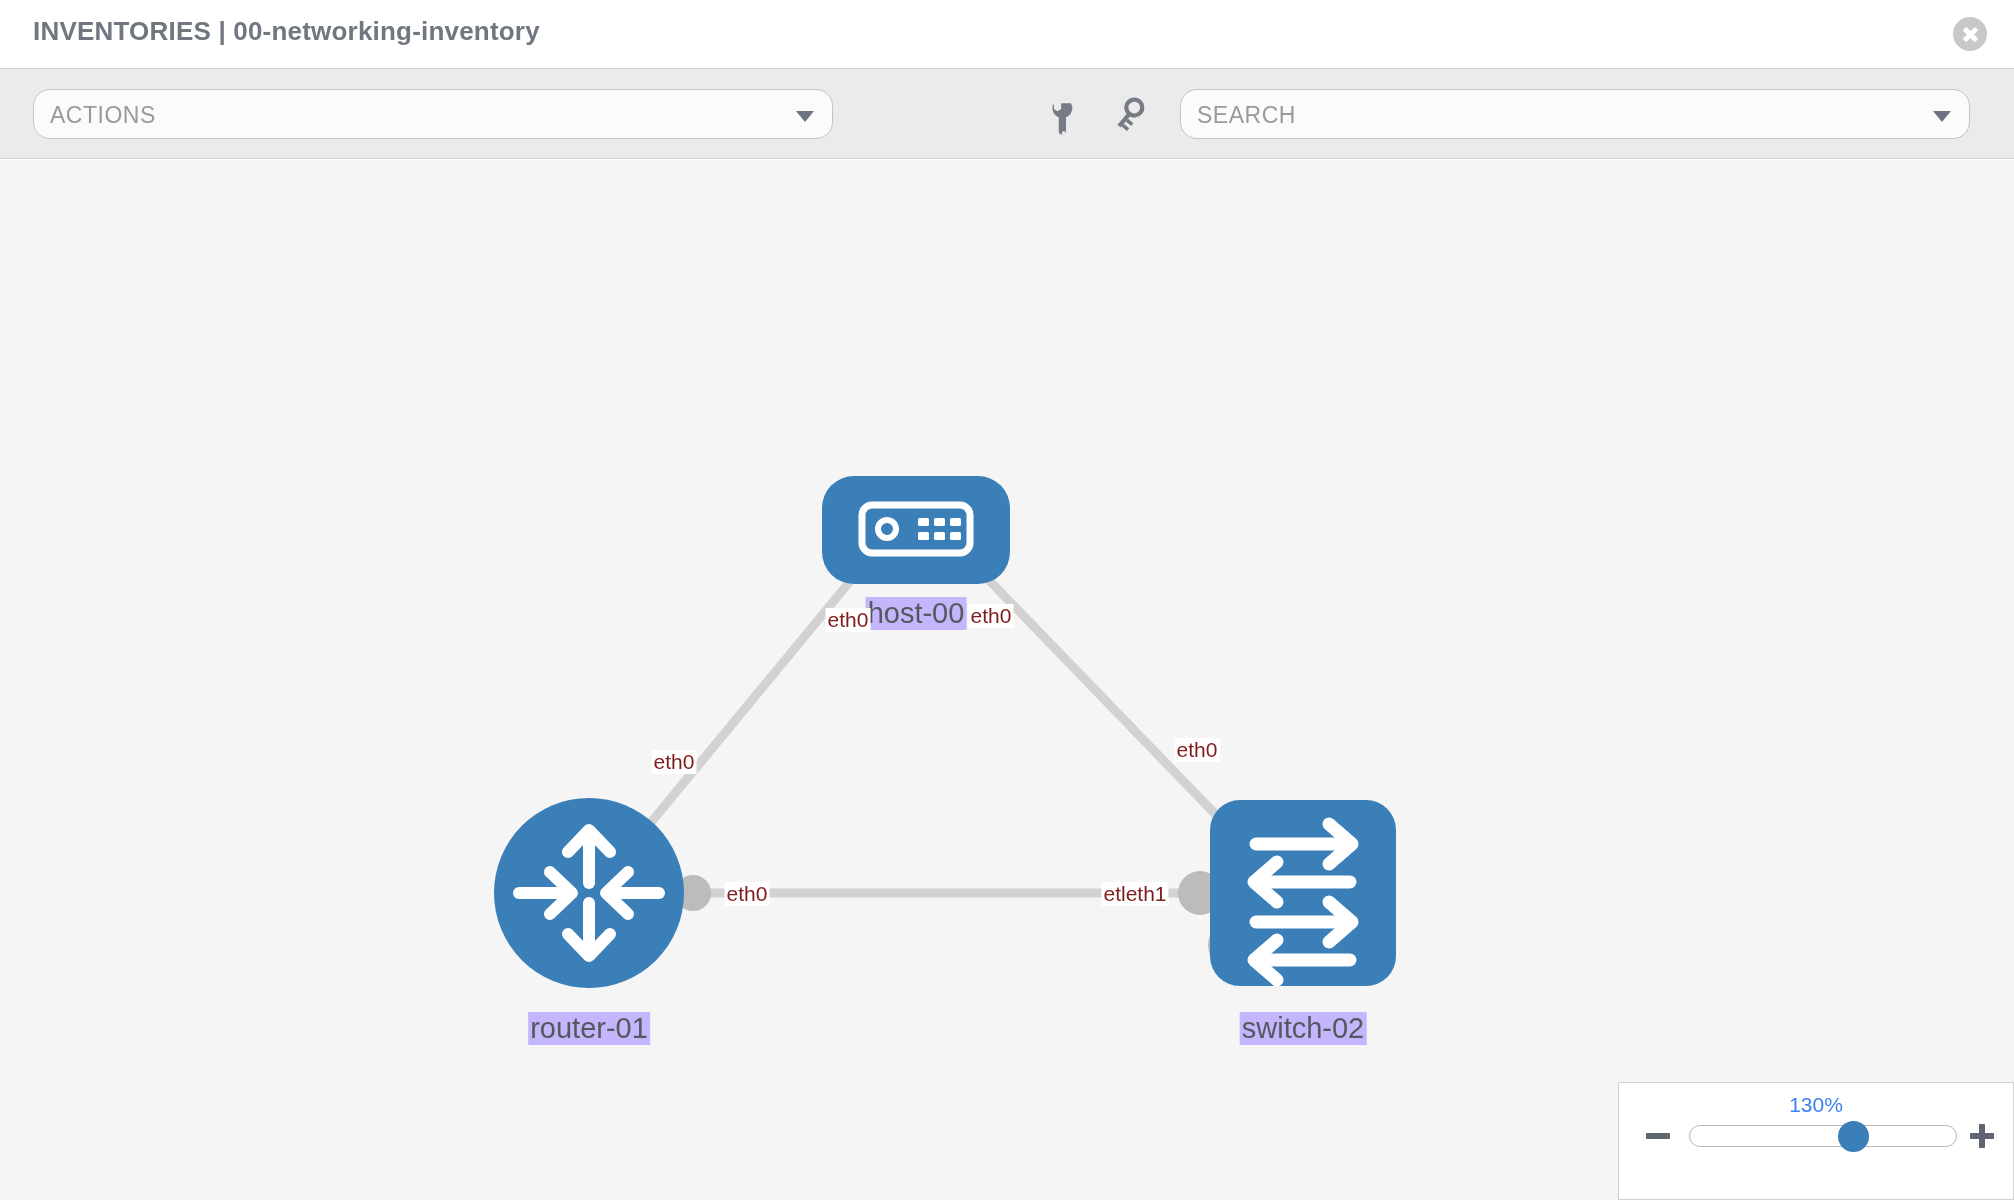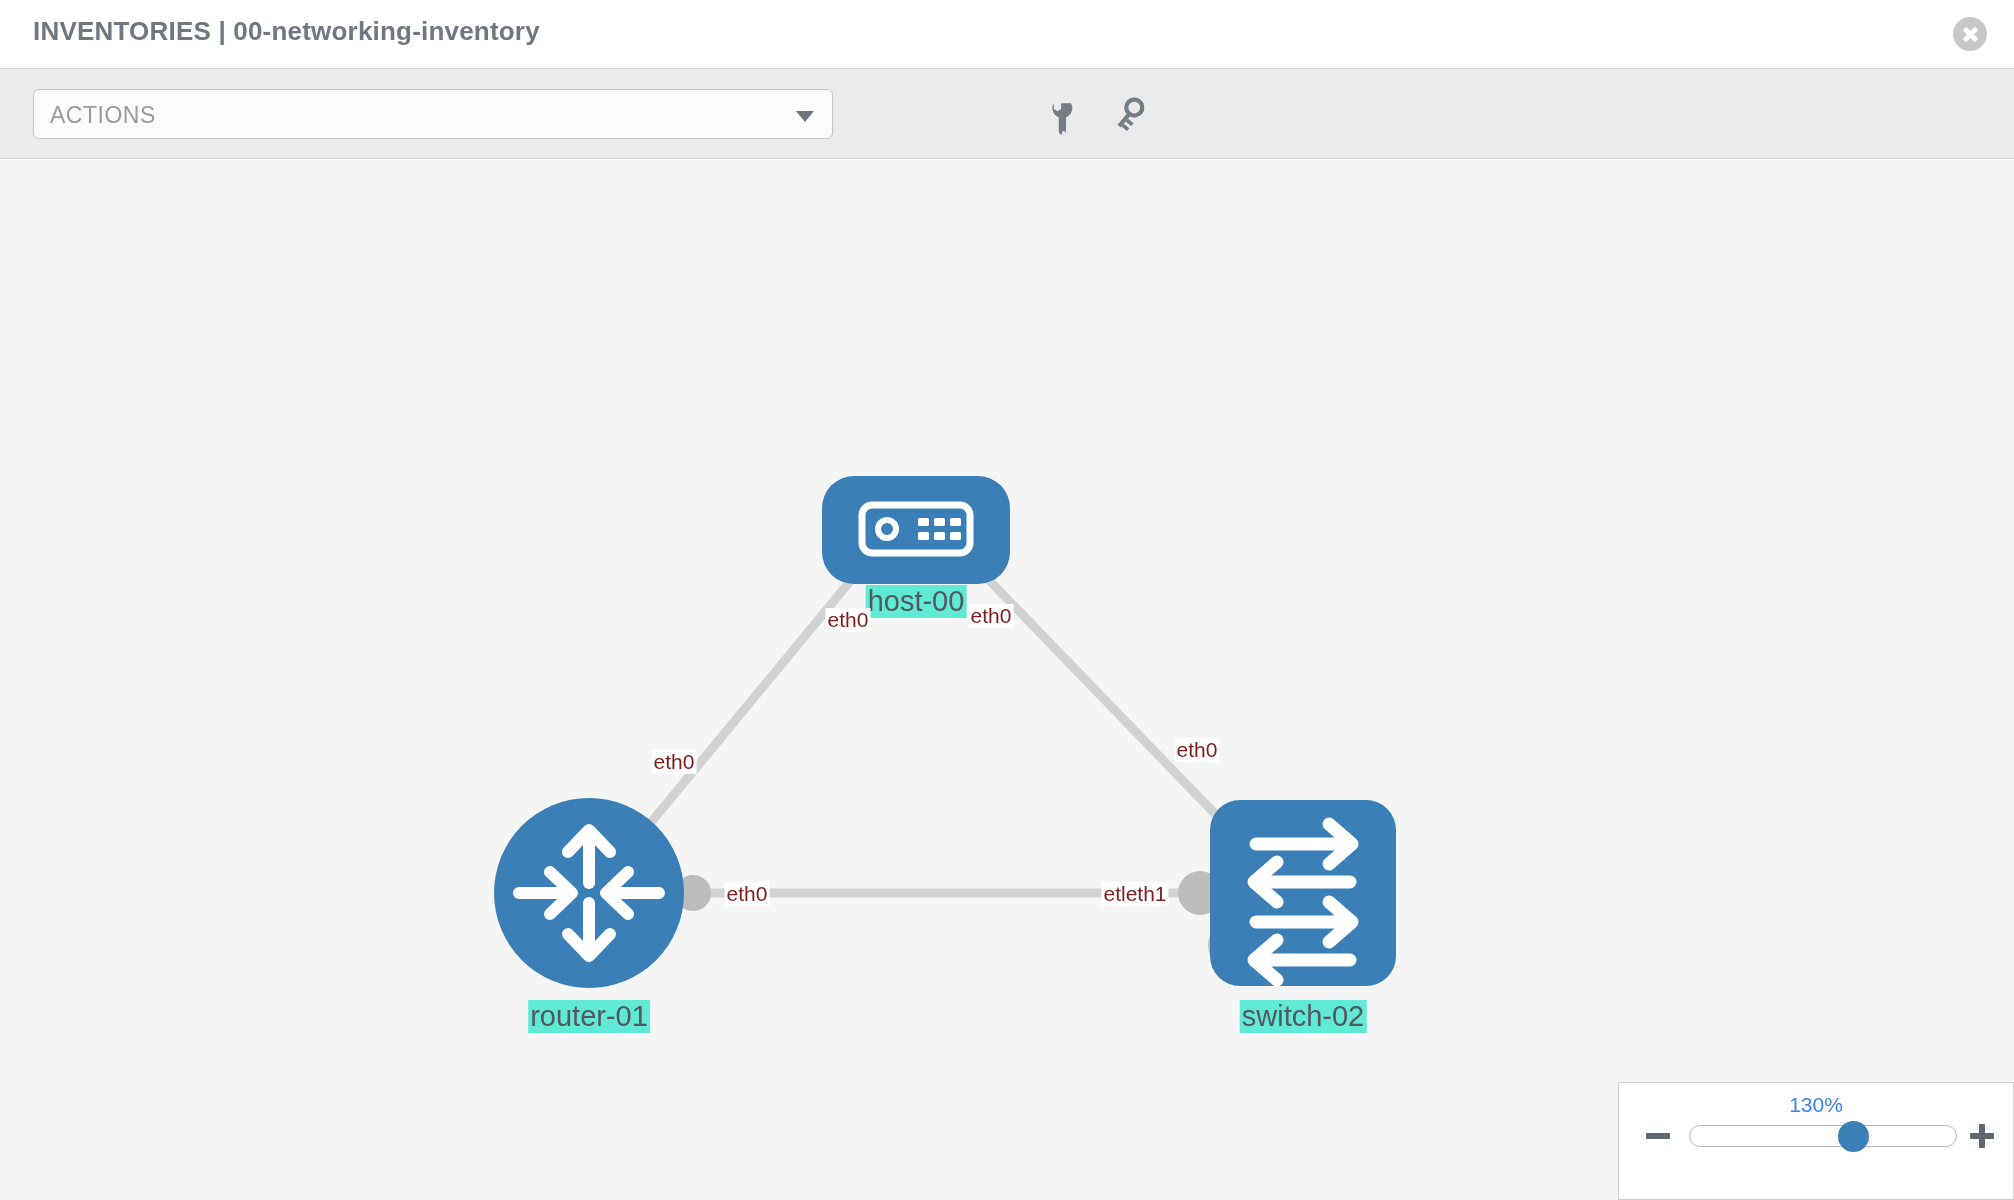--- a/index.html
+++ b/index.html
@@ -77,7 +77,7 @@
     position: absolute;
     background: #fbfbfb;
     border: 1px solid #c4c4c4;
-    border-radius: 6px;
+    border-radius: 17px;
     height: 50px;
     cursor: pointer;
   }

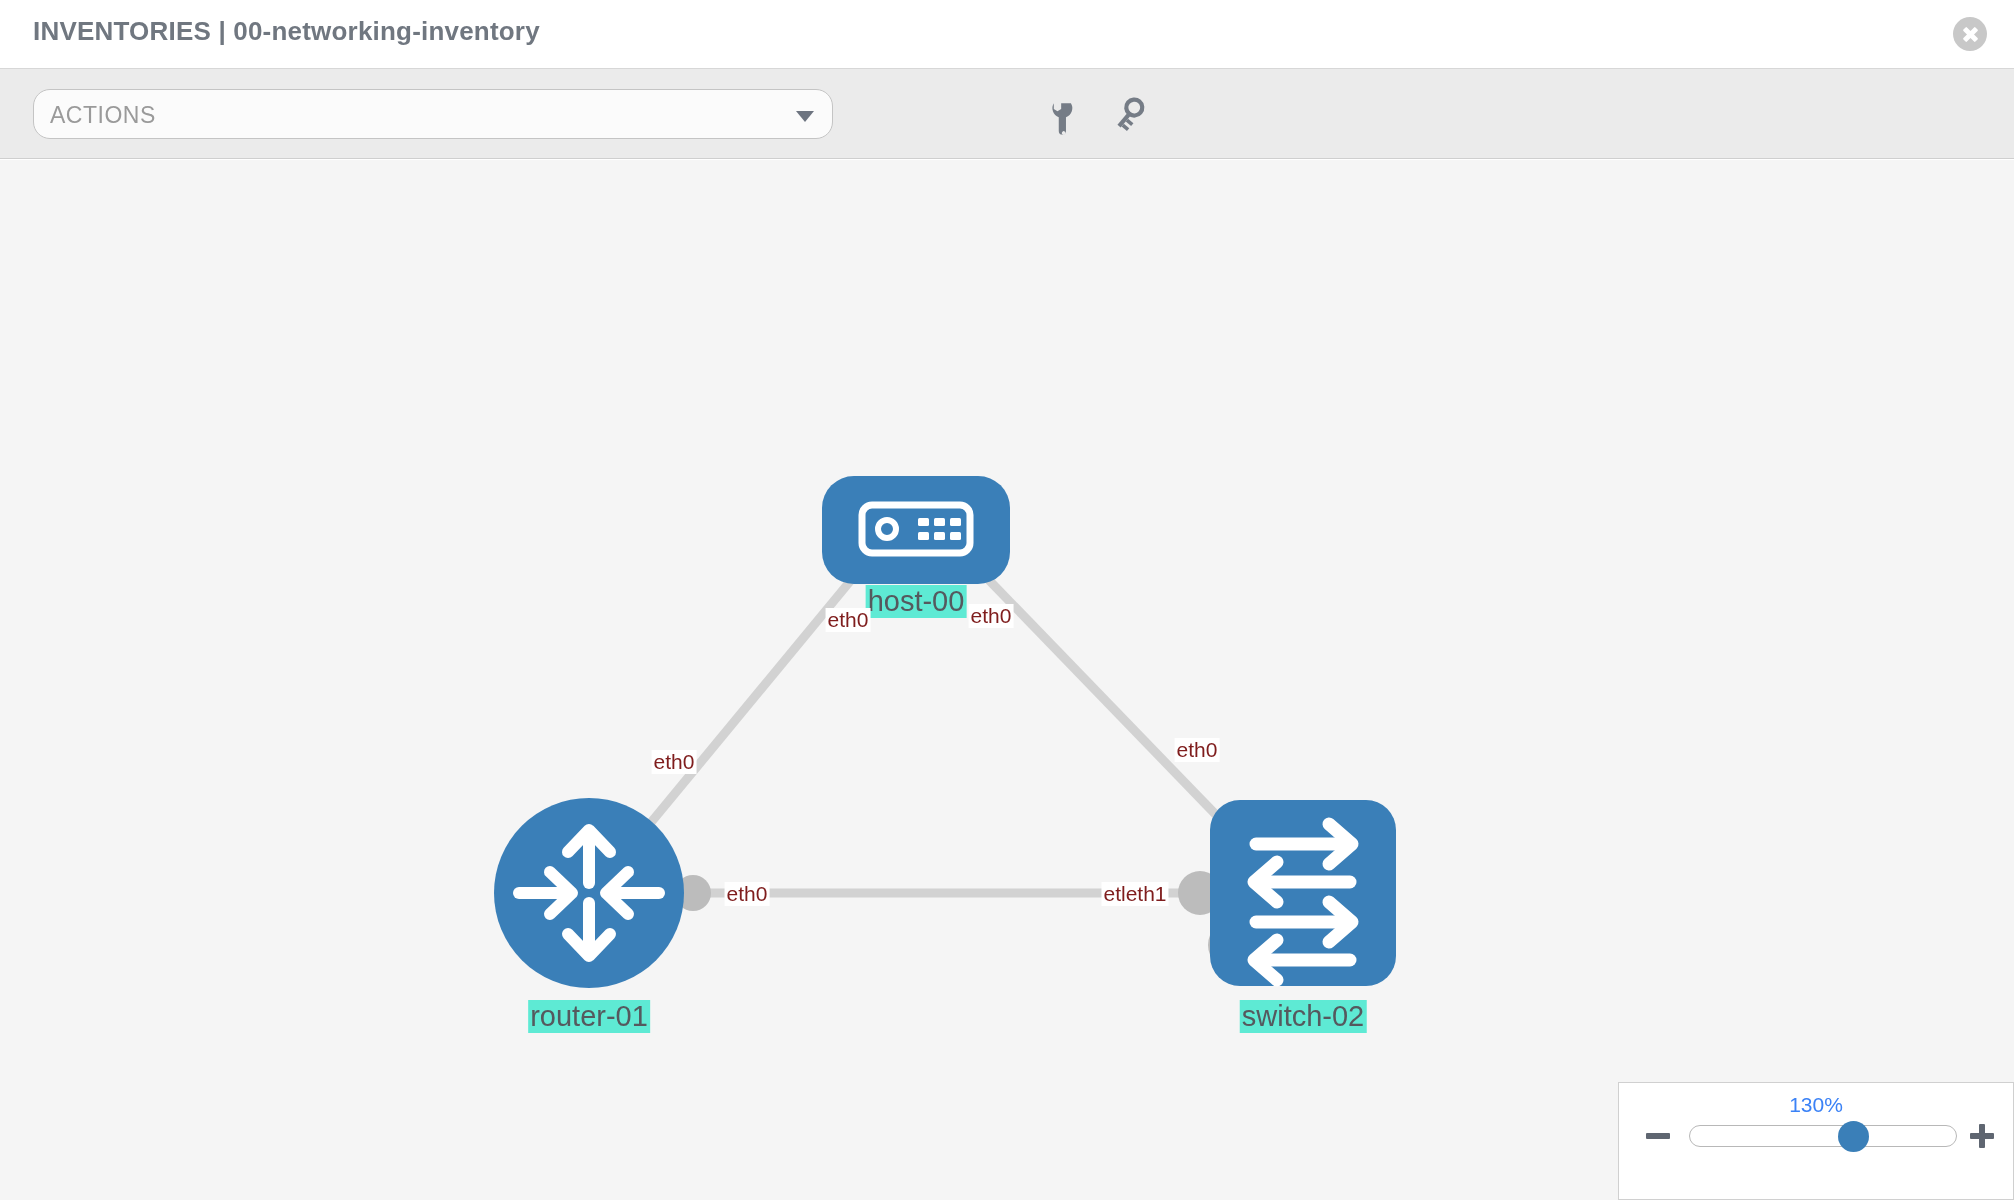--- a/index.html
+++ b/index.html
@@ -251,6 +251,10 @@
       </svg>
     </div>
 
+    <div class="select-box" id="search-select">
+      <span class="sel-label">SEARCH</span>
+      <span class="caret"></span>
+    </div>
 
   </div>
 

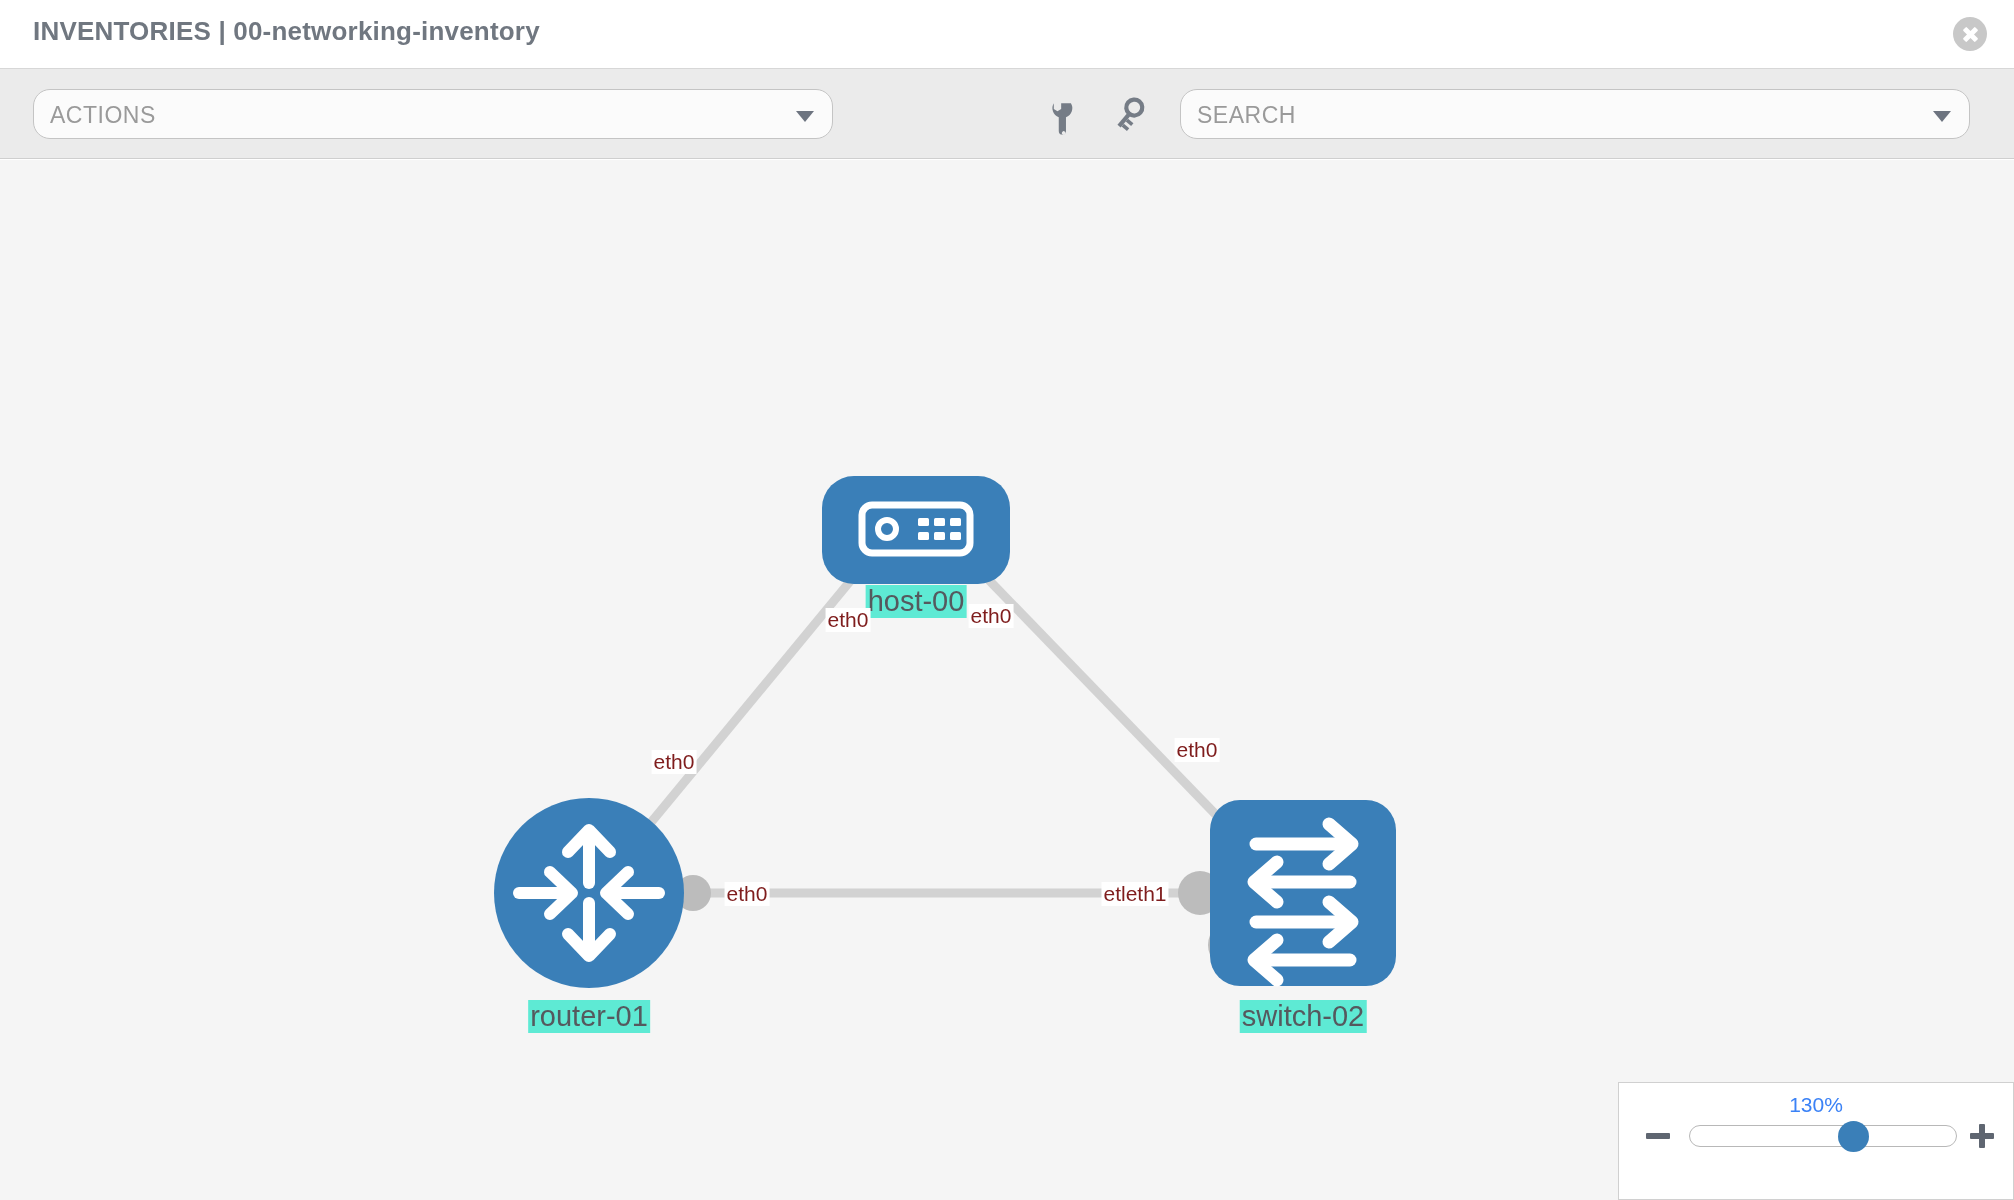--- a/index.html
+++ b/index.html
@@ -133,10 +133,11 @@
     position: absolute;
     font-size: 29px;
     color: #55595e;
-    background: #5eead4;
+    background: #c4b5fd;
     white-space: nowrap;
     padding: 0 2px;
     transform: translateX(-50%);
+    margin-top: 12px;
   }
   .iface-label {
     position: absolute;

